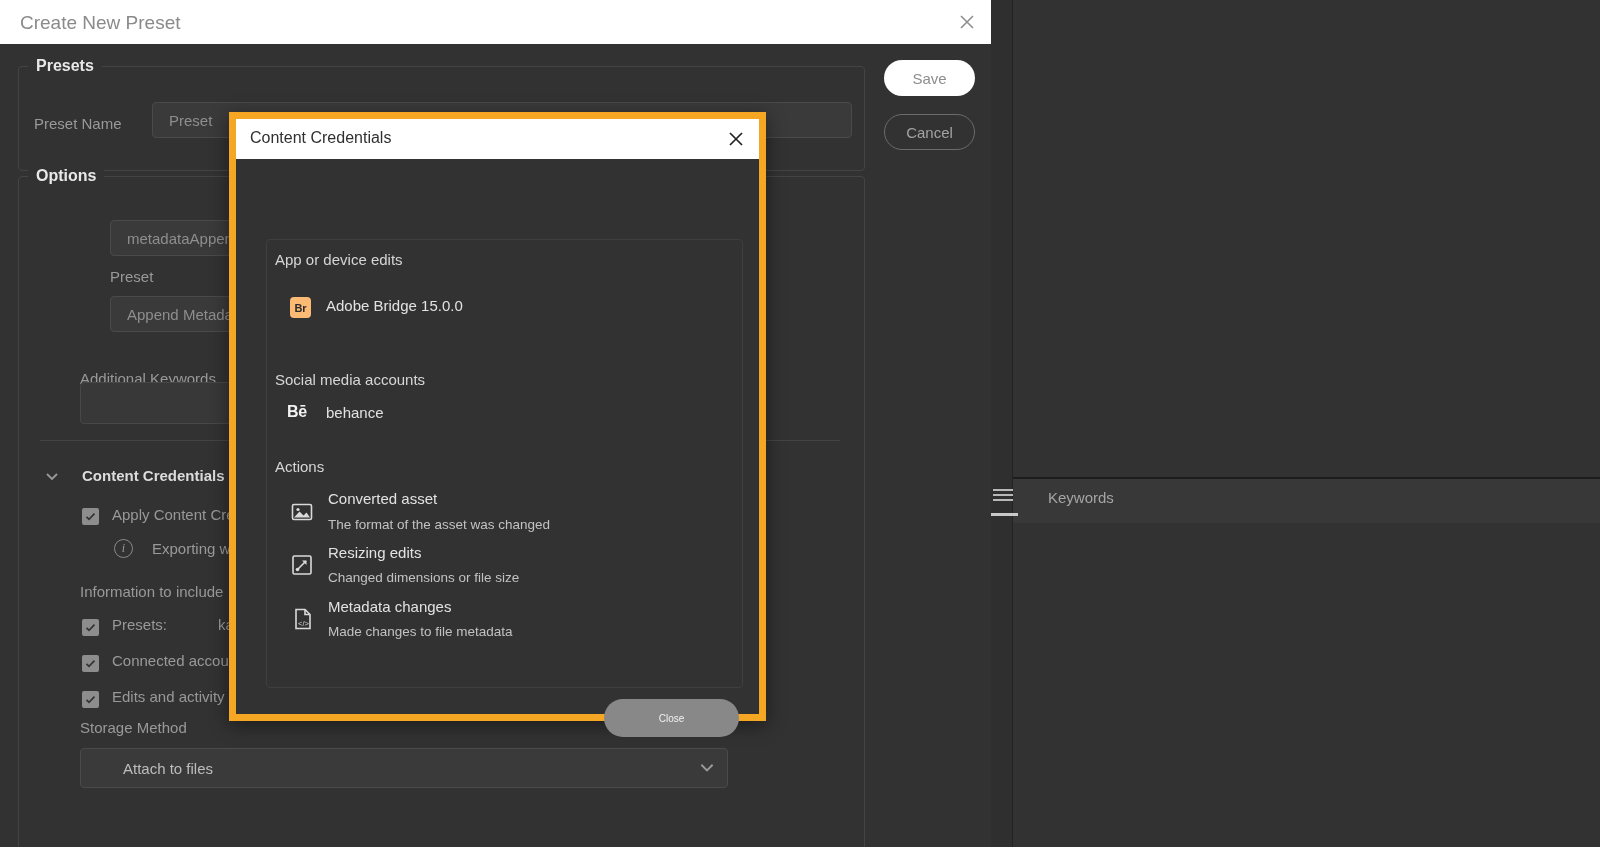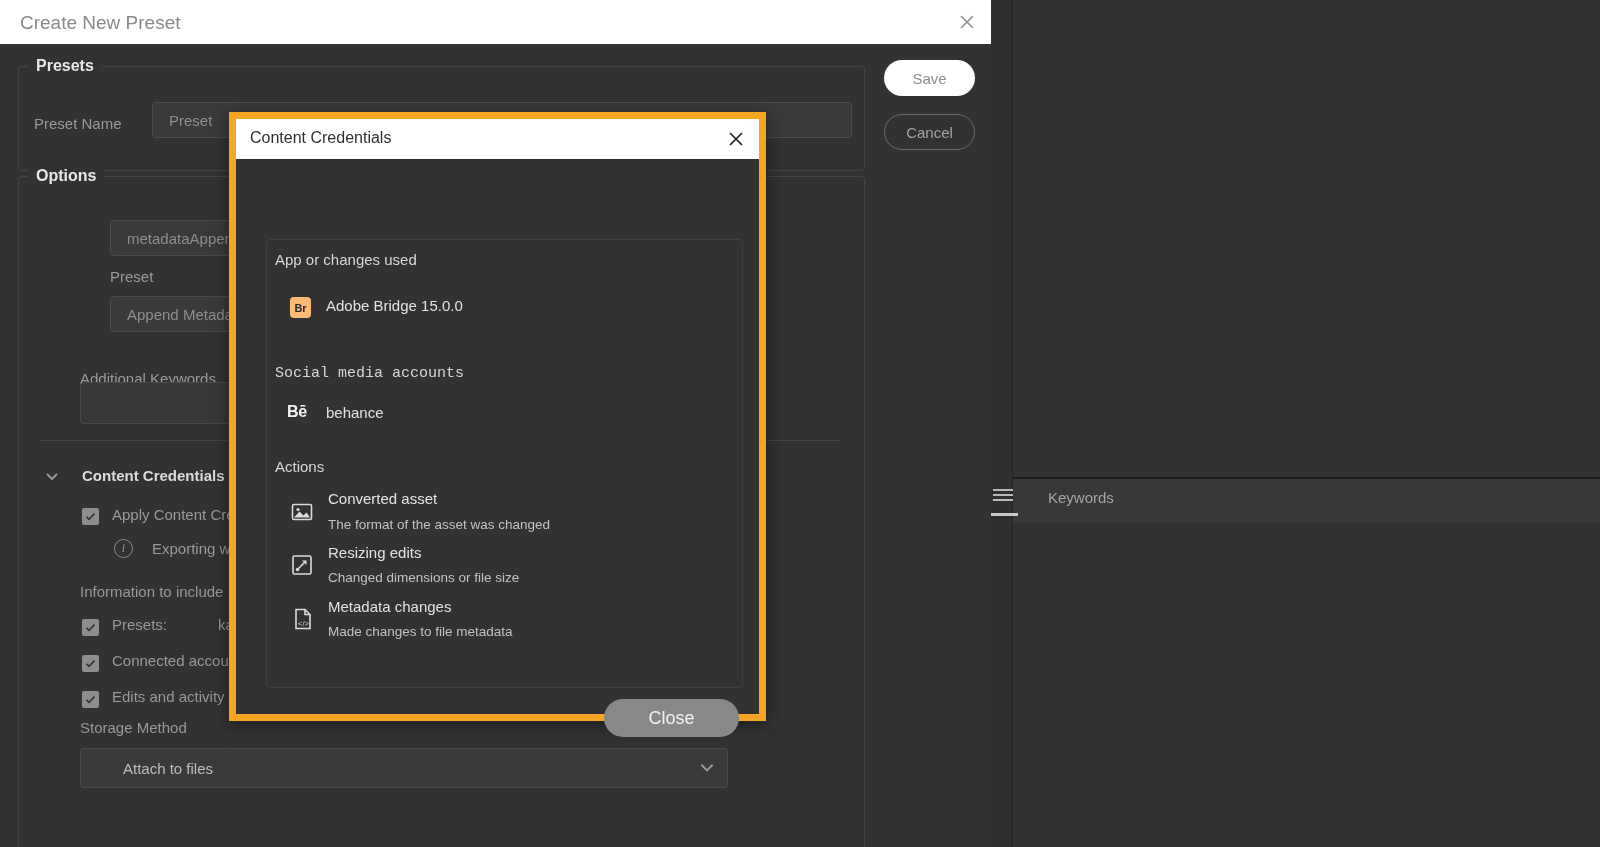--- a/index.html
+++ b/index.html
@@ -287,7 +287,7 @@
 
         <div class="cc-panel"></div>
 
-        <div class="cc-h" style="left:39px; top:92px;">App or changes used</div>
+        <div class="cc-h" style="left:39px; top:92px;">App or device edits</div>
         <div class="br-badge" style="left:54px; top:138px;">Br</div>
         <div class="cc-item-title" style="left:90px; top:138px;">Adobe Bridge 15.0.0</div>
 

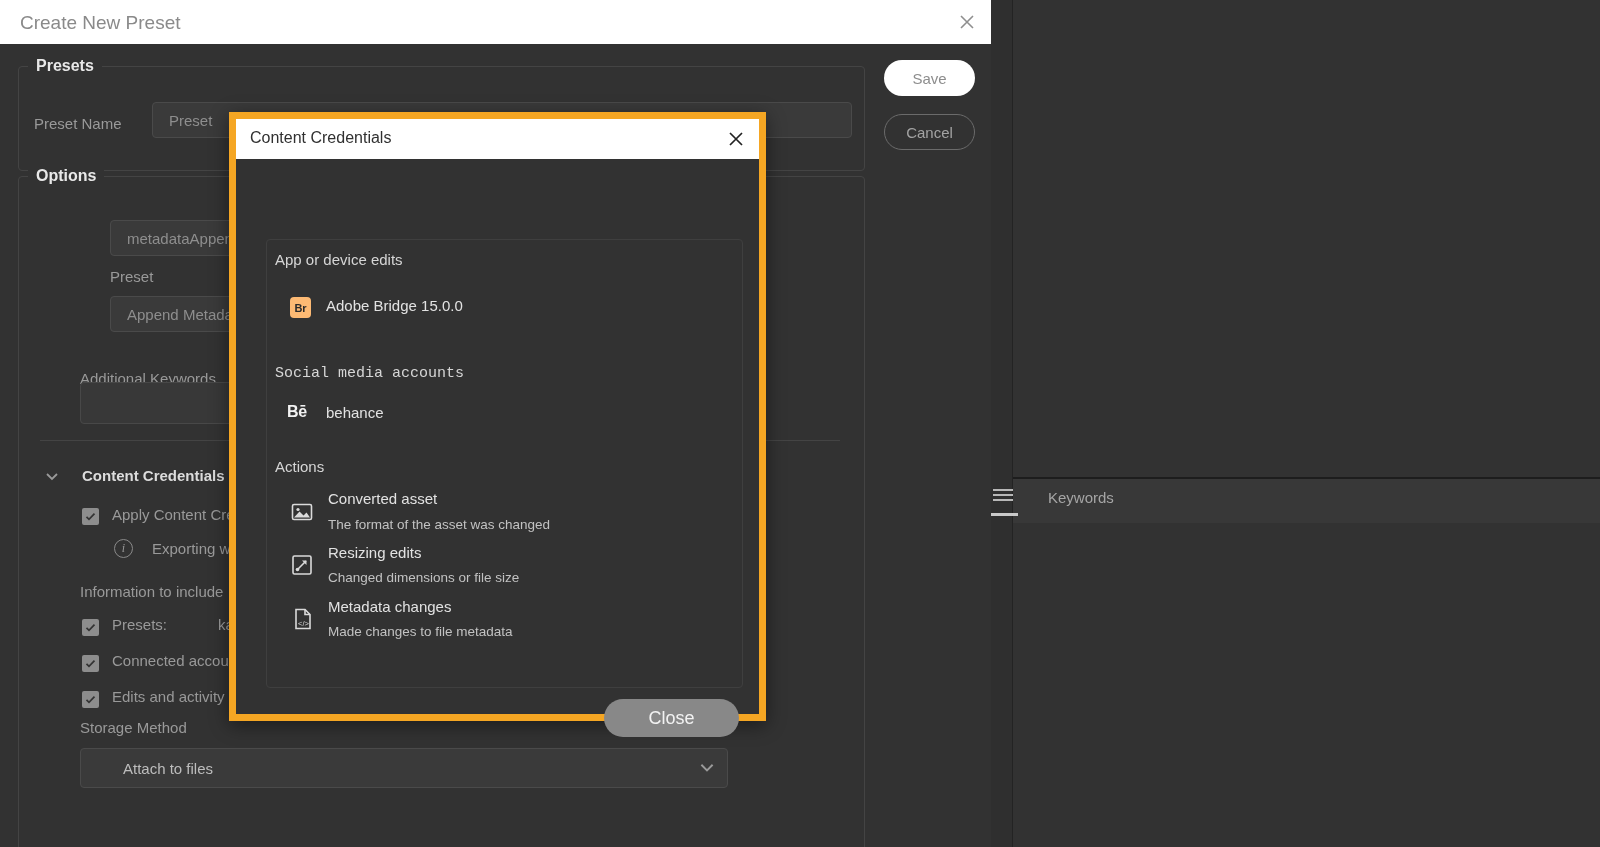--- a/index.html
+++ b/index.html
@@ -291,7 +291,7 @@
         <div class="br-badge" style="left:54px; top:138px;">Br</div>
         <div class="cc-item-title" style="left:90px; top:138px;">Adobe Bridge 15.0.0</div>
 
-        <div class="cc-h" style="left:39px; top:206px;font-family:Liberation Mono, monospace;">Social media accounts</div>
+        <div class="cc-h" style="left:39px; top:212px;">Social media accounts</div>
         <div class="be-badge" style="left:51px; top:244px;">Bē</div>
         <div class="cc-item-title" style="left:90px; top:245px;">behance</div>
 

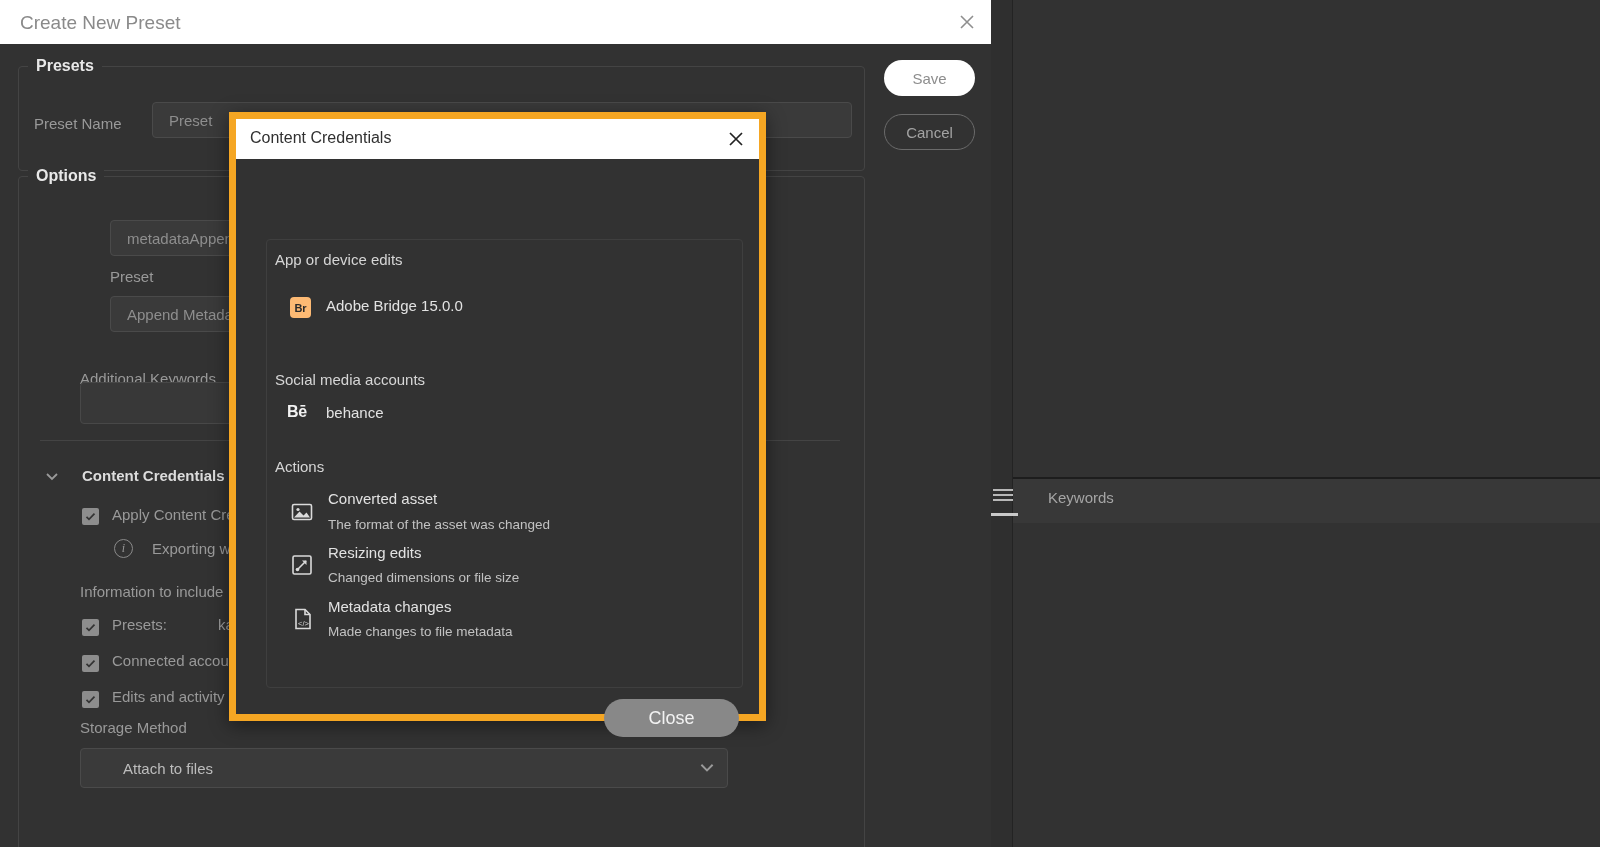--- a/index.html
+++ b/index.html
@@ -156,7 +156,7 @@
 
   .cc-close-btn {
     position: absolute; left: 368px; top: 540px; width: 135px; height: 38px;
-    background: #888888; color: #f2f2f2; border-radius: 19px; font-size: 18px;
+    background: #888888; color: #f2f2f2; border-radius: 19px; font-size: 10px;
     display: flex; align-items: center; justify-content: center;
   }
 </style>

